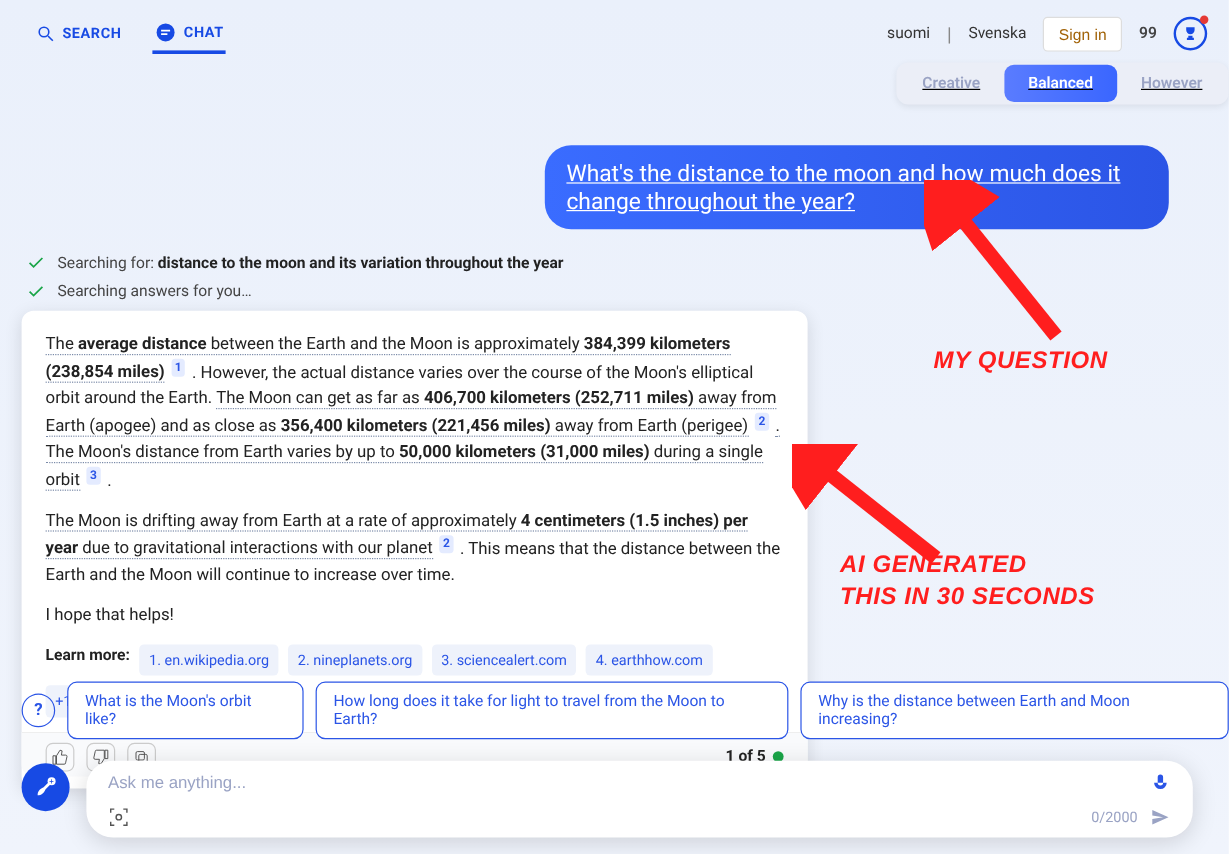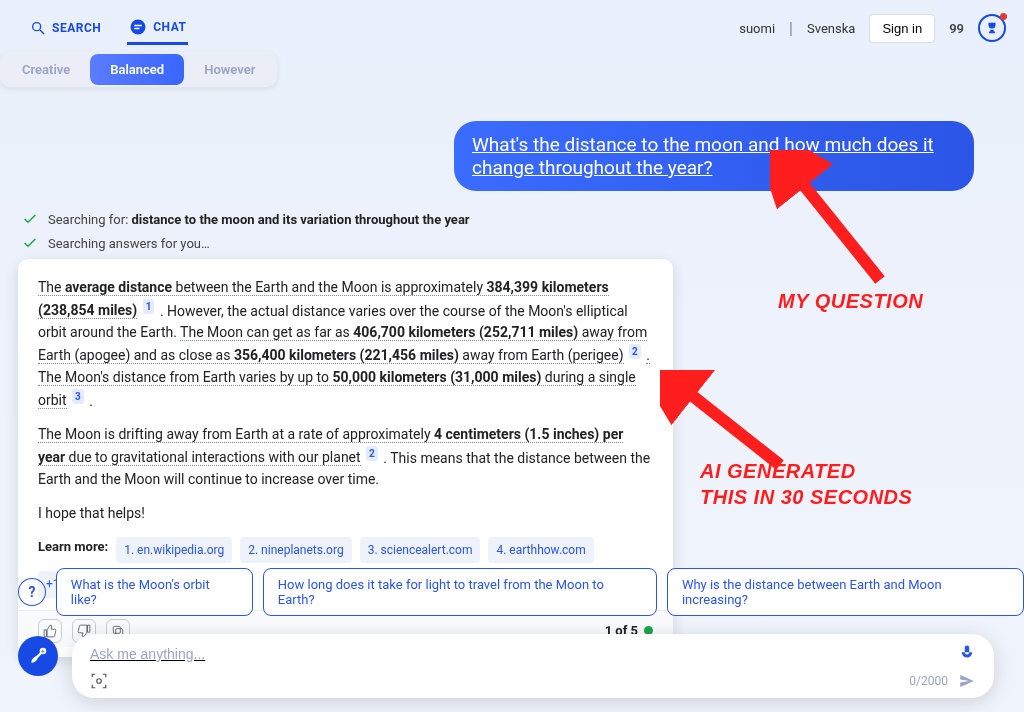--- a/index.html
+++ b/index.html
@@ -32,7 +32,7 @@
   .lang-sep { color: #888; }
   .signin-btn {
     background:#fff; border:1px solid #ddd; border-radius:4px;
-    padding:6px 12px; font-size:13px; color:#000000; cursor:pointer;
+    padding:6px 12px; font-size:13px; color:#a16207; cursor:pointer;
   }
   .points { font-size:13px; color:#444; font-weight:600; }
   .reward-icon {

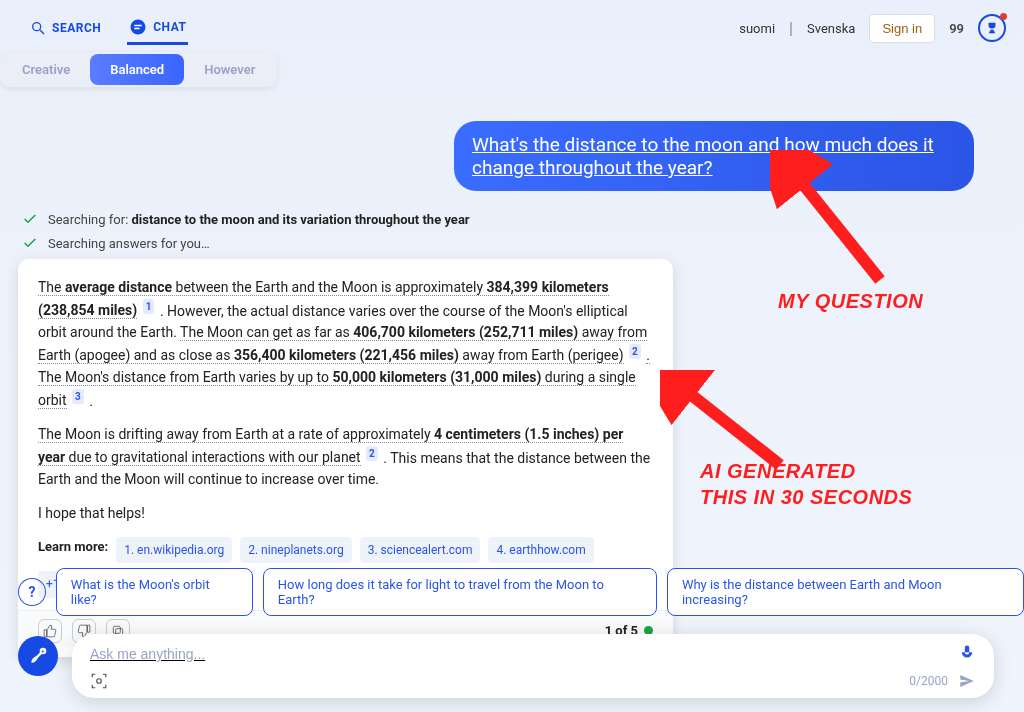--- a/index.html
+++ b/index.html
@@ -46,7 +46,7 @@
   .trophy-svg{ width:14px; height:14px; fill:#174ae4; }
 
   
-  .mode-row { display:flex; justify-content:flex-start; margin-top:4px; }
+  .mode-row { display:flex; justify-content:flex-end; margin-top:4px;text-decoration:underline; }
   .mode-pills {
     display:flex; background:#ebeef7; border-radius:10px;
     box-shadow:0 2px 6px rgba(0,0,0,0.08);

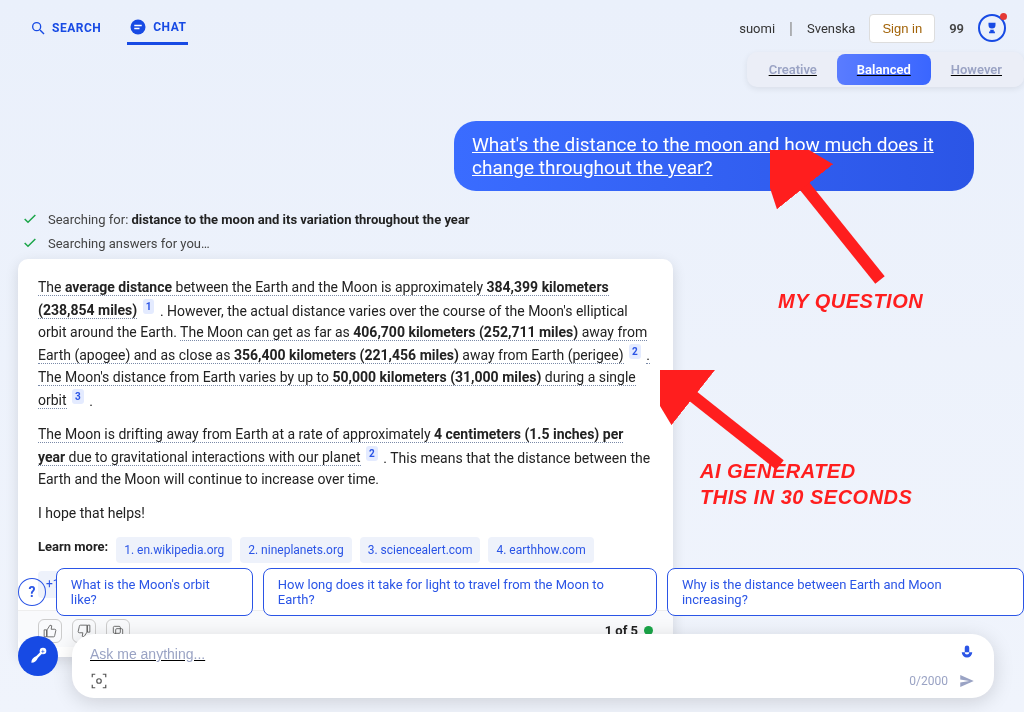--- a/index.html
+++ b/index.html
@@ -148,7 +148,7 @@
     box-shadow:0 4px 20px rgba(0,0,0,0.15);
     padding:10px 18px 8px 18px;
   }
-  .input-top{ display:flex; align-items:flex-end; justify-content:space-between;text-decoration:underline; }
+  .input-top{ display:flex; align-items:flex-start; justify-content:space-between; }
   .ask-input{
     border:none; outline:none; width:90%; font-size:14px; color:#333;
     background:transparent;

